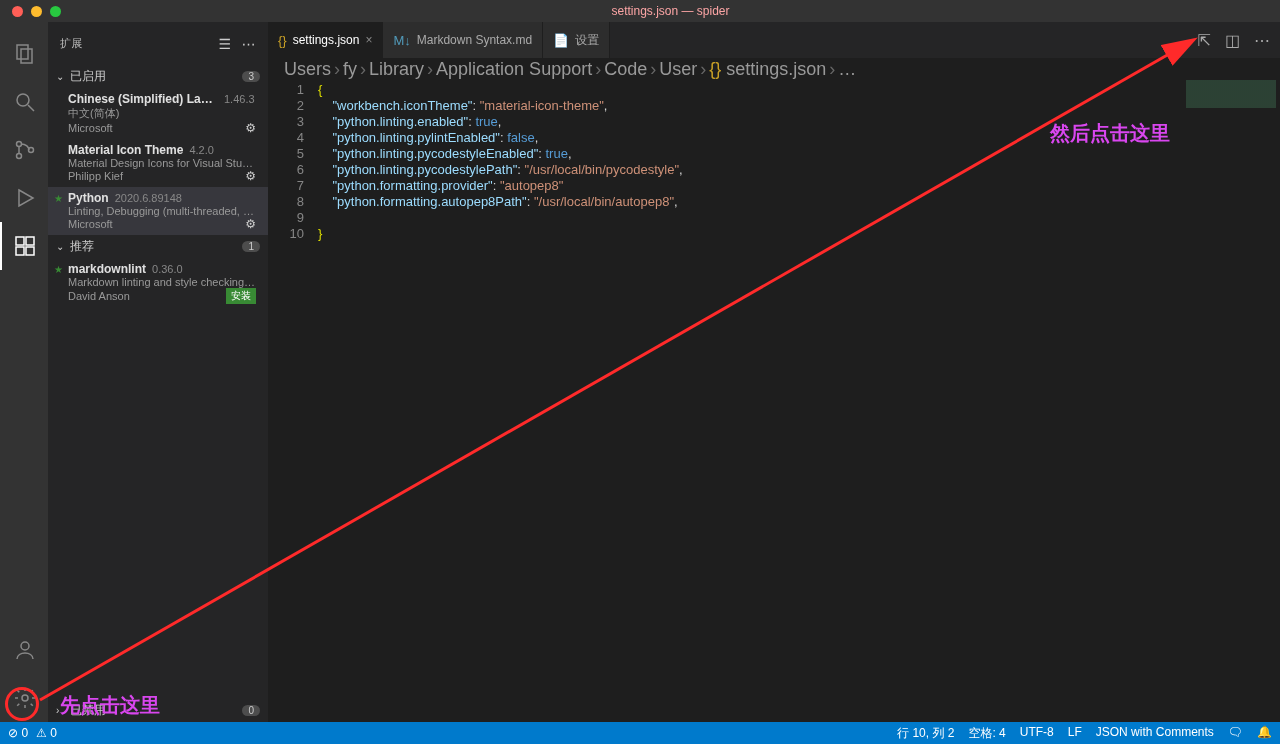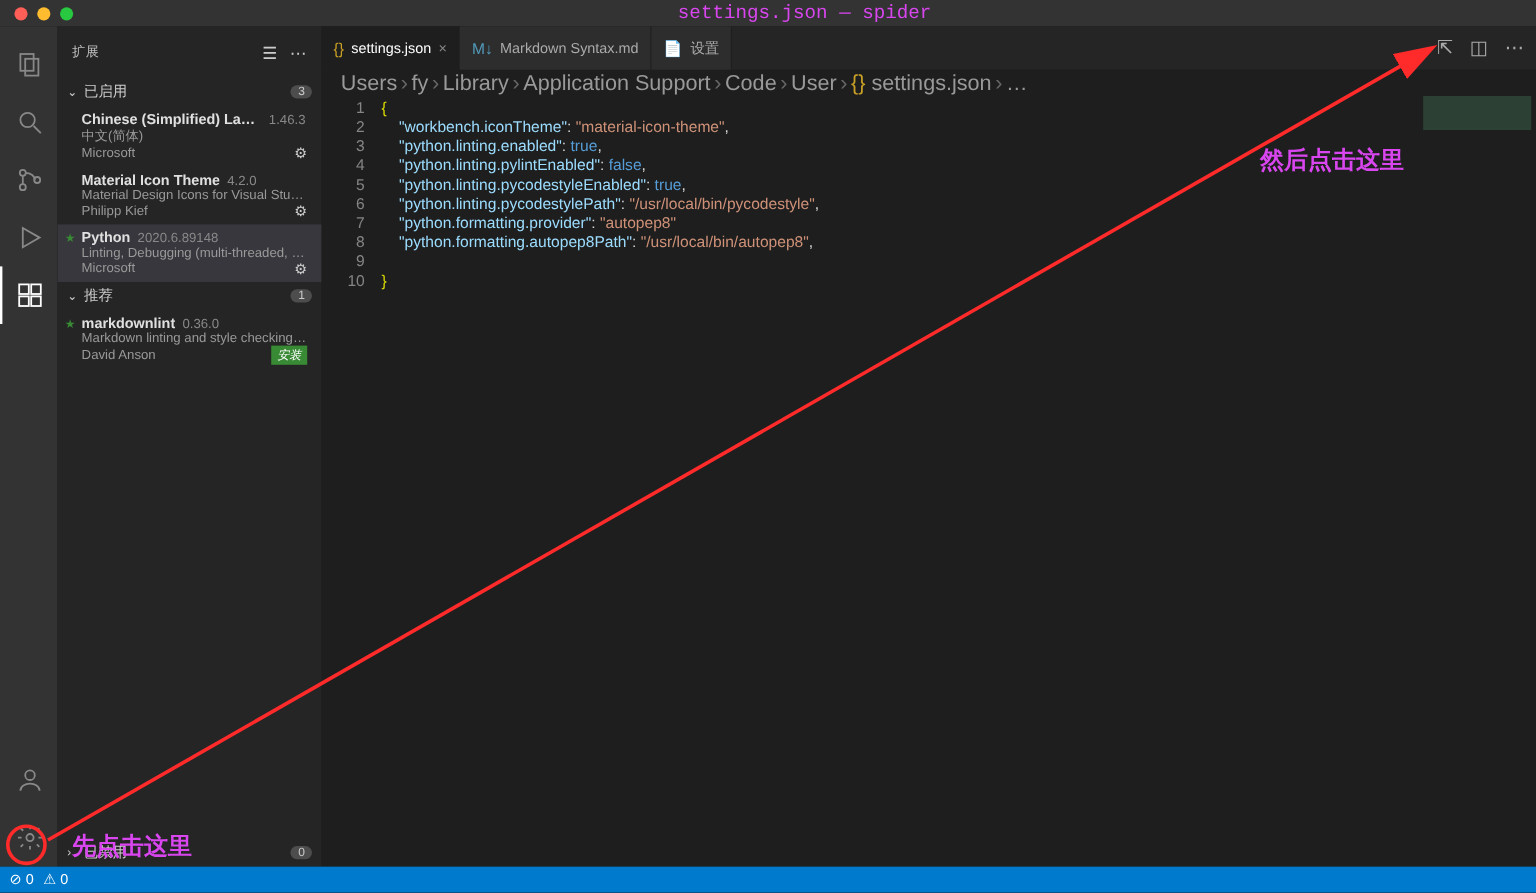--- a/index.html
+++ b/index.html
@@ -10,7 +10,7 @@
 .traffic { display: flex; gap: 8px; padding-left: 12px; }
 .dot { width: 11px; height: 11px; border-radius: 50%; }
 .dot-red { background:#ff5f57; } .dot-yellow { background:#febc2e; } .dot-green { background:#28c840; }
-.title { flex:1; text-align:center; font-size:16px; color:#d946ef;font-family:Liberation Mono, monospace; }
+.title { flex:1; text-align:center; font-size:12px; color:#fca5a5; }
 
 
 .main { display:flex; height: calc(100% - 22px - 22px); }

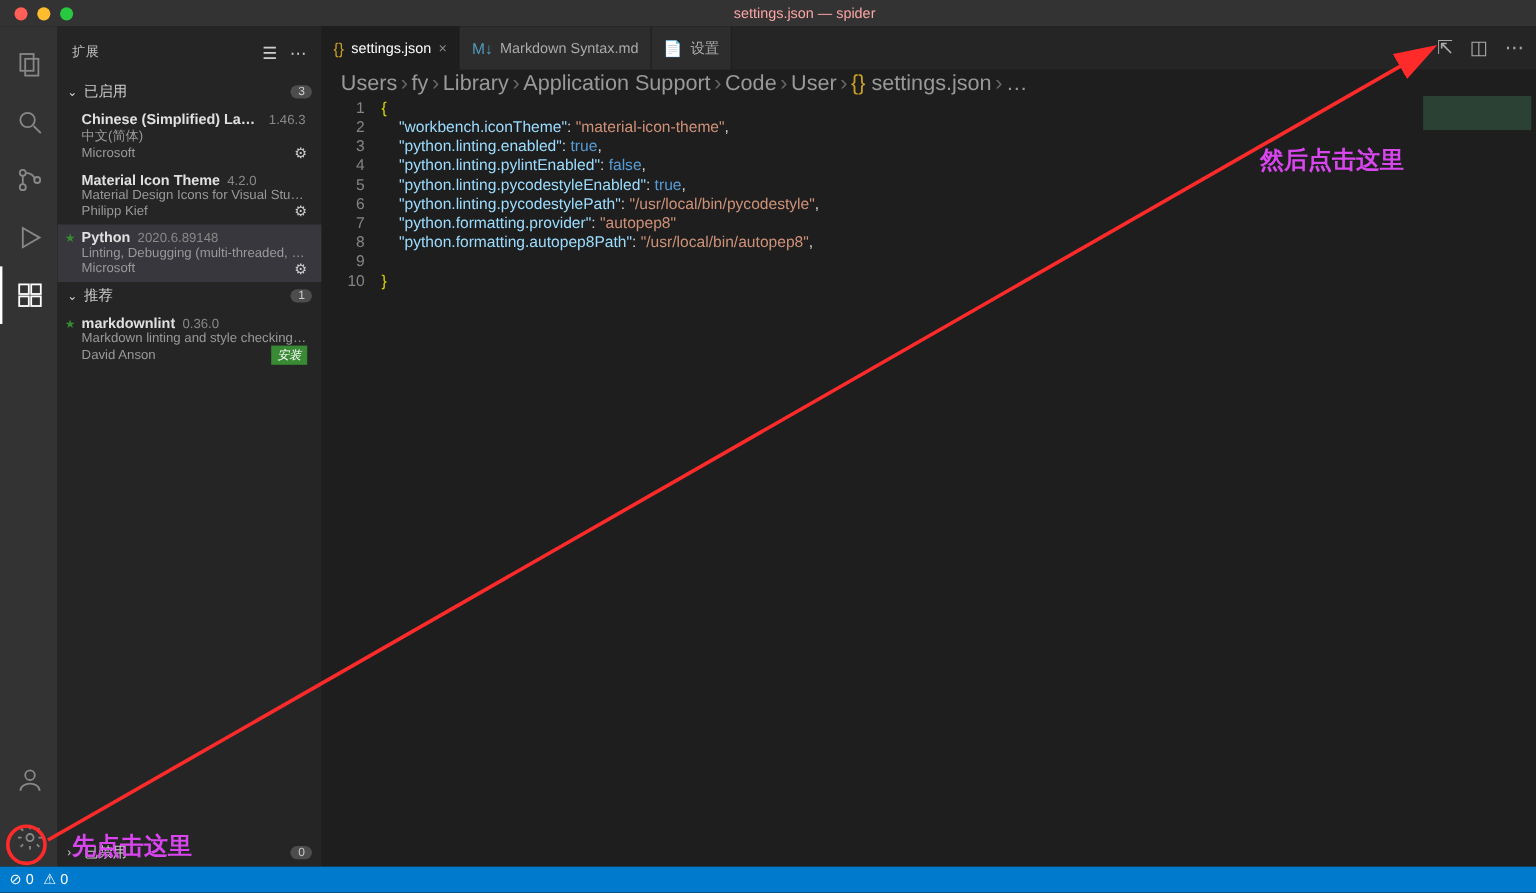--- a/index.html
+++ b/index.html
@@ -40,7 +40,7 @@
 .ext-desc { color:#999; font-size:11px; overflow:hidden; text-overflow:ellipsis; white-space:nowrap; }
 .ext-pub { color:#999; font-size:11px; display:flex; align-items:center; }
 .ext-gear { margin-left:auto; color:#ccc; font-size:12px; }
-.ext-install { background:#388a34; color:#fff; font-size:10px; padding:1px 5px; margin-left:auto;font-style:italic; }
+.ext-install { background:#388a34; color:#fff; font-size:10px; padding:1px 5px; margin-left:auto; }
 .ext-star { position:absolute; left:6px; top:6px; color:#388a34; font-size:10px; }
 
 

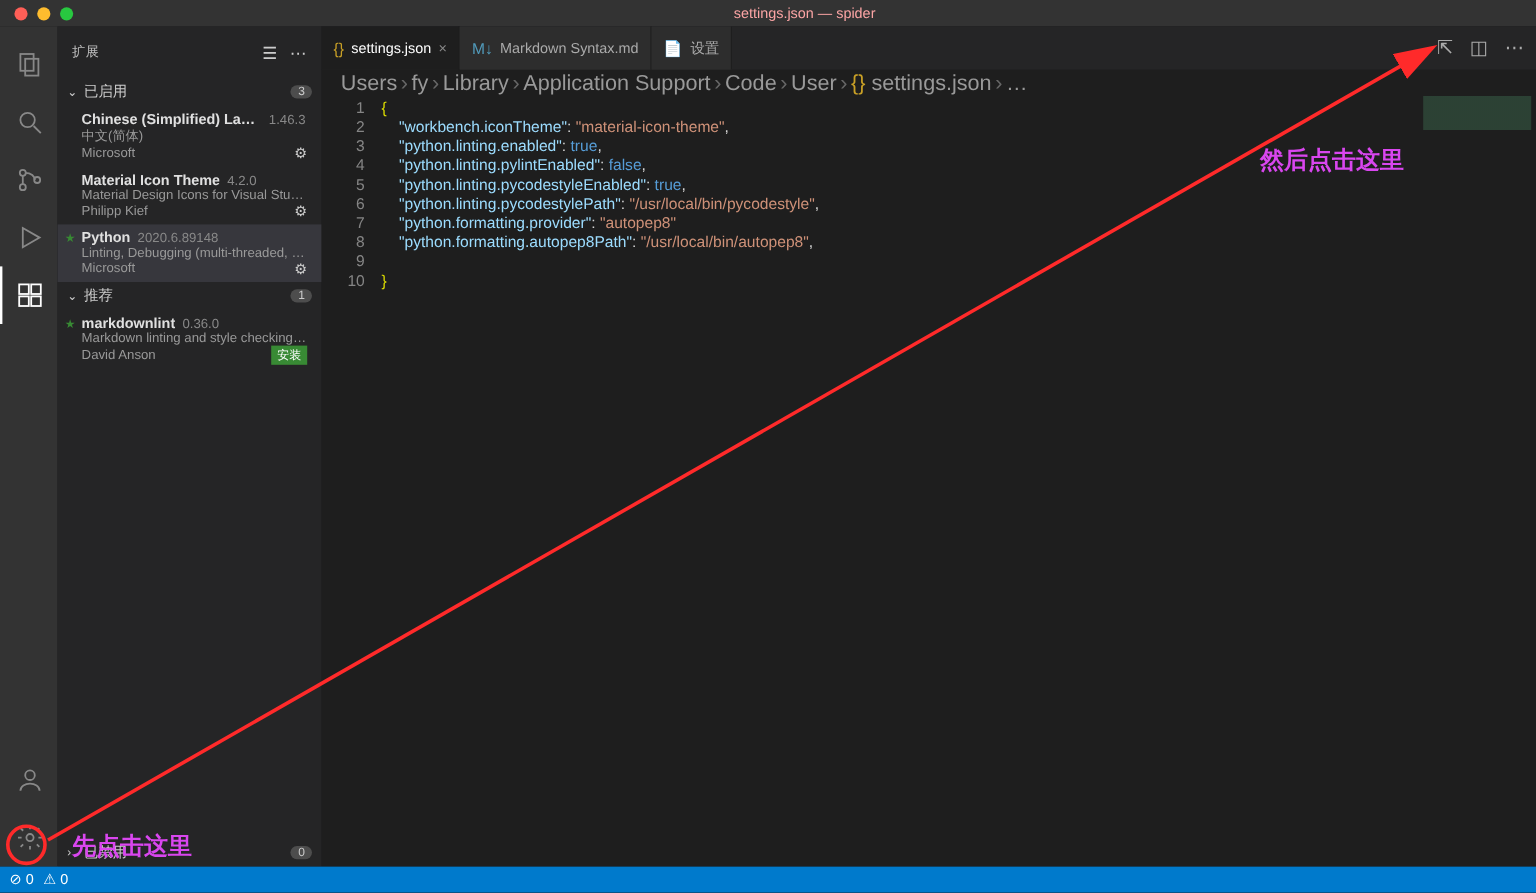--- a/index.html
+++ b/index.html
@@ -261,6 +261,15 @@
       <span class="sb-item">⊘ 0</span>
       <span class="sb-item">⚠ 0</span>
     </div>
+  <div class="sb-right" id="sb-right">
+      <span class="sb-item">行 10, 列 2</span>
+      <span class="sb-item">空格: 4</span>
+      <span class="sb-item">UTF-8</span>
+      <span class="sb-item">LF</span>
+      <span class="sb-item">JSON with Comments</span>
+      <span class="sb-item">🗨</span>
+      <span class="sb-item">🔔</span>
+    </div>
 </div>
 
 <div class="circle" style="left:5px; top:687px;"></div>

